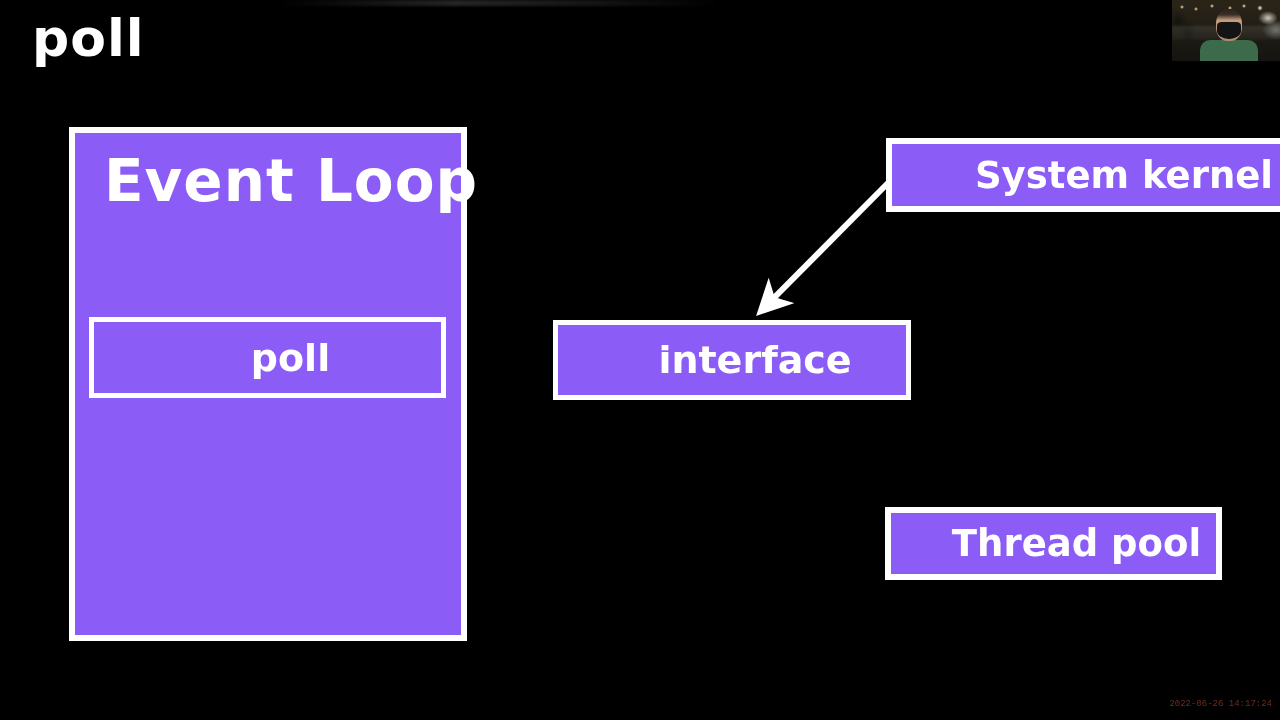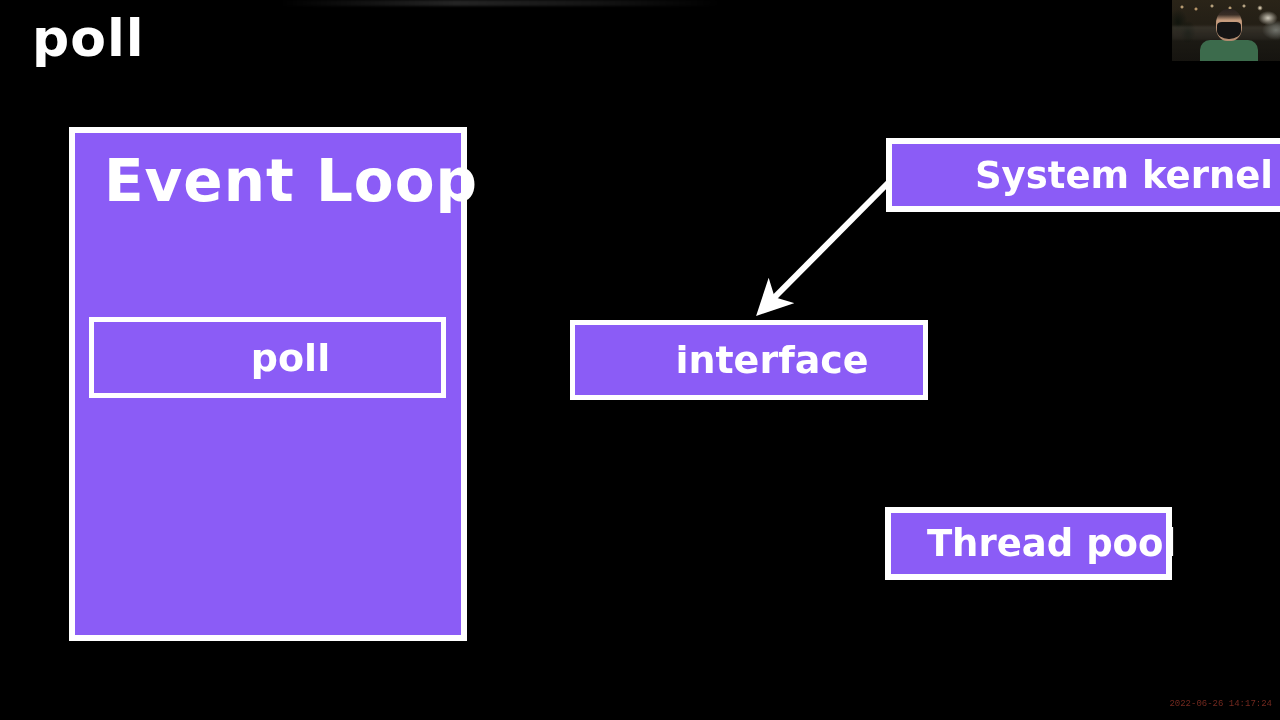--- a/index.html
+++ b/index.html
@@ -70,7 +70,7 @@
   .poll-box .lbl { font-size: 38px; }
 
   .interface-box {
-    left: 570px; top: 320px;
+    left: 553px; top: 320px;
     width: 358px; height: 80px;
     border-width: 5px;
   }

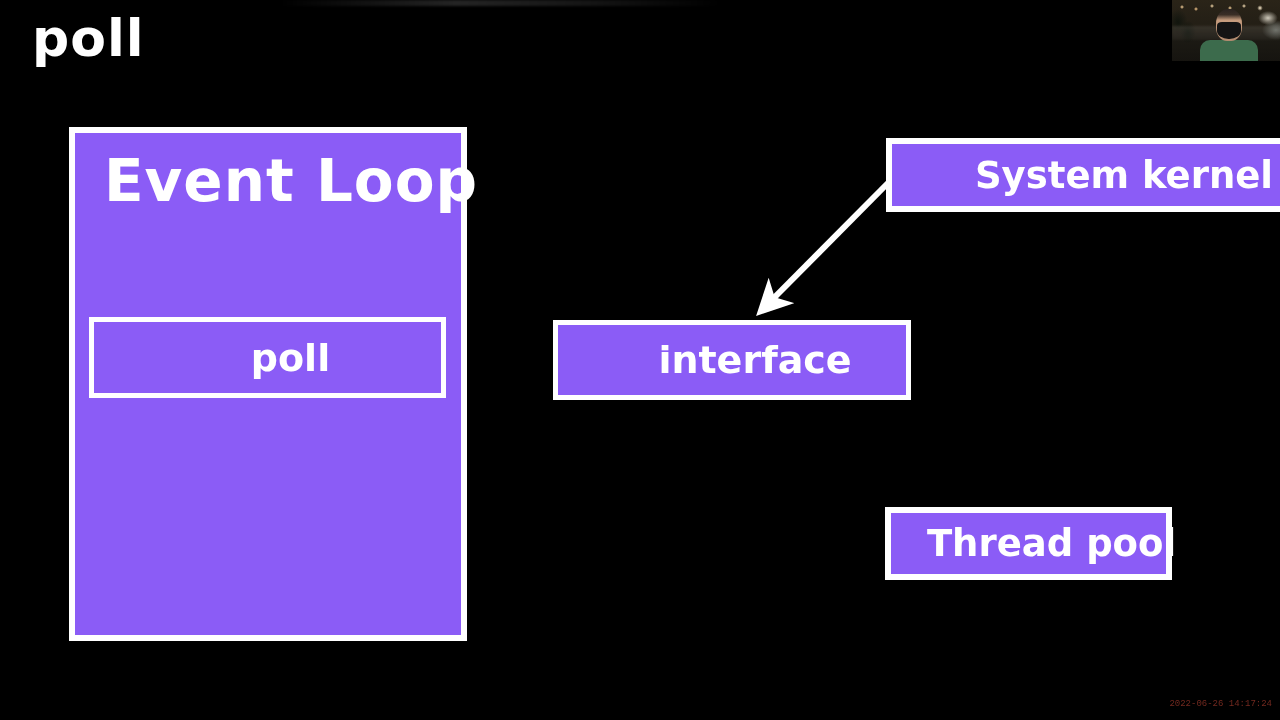--- a/index.html
+++ b/index.html
@@ -84,7 +84,7 @@
 
   .thread-pool-box {
     left: 885px; top: 507px;
-    width: 287px; height: 73px;
+    width: 337px; height: 73px;
   }
   .thread-pool-box .lbl { font-size: 37px; }
 

